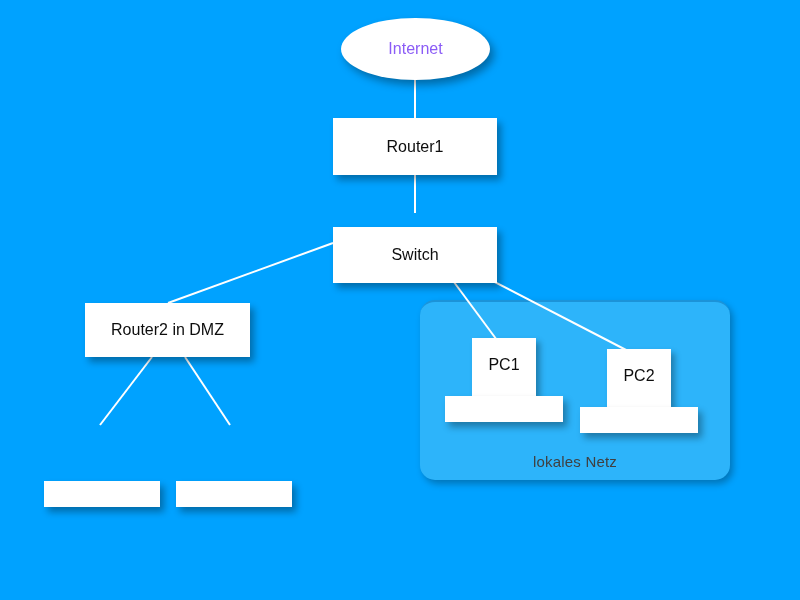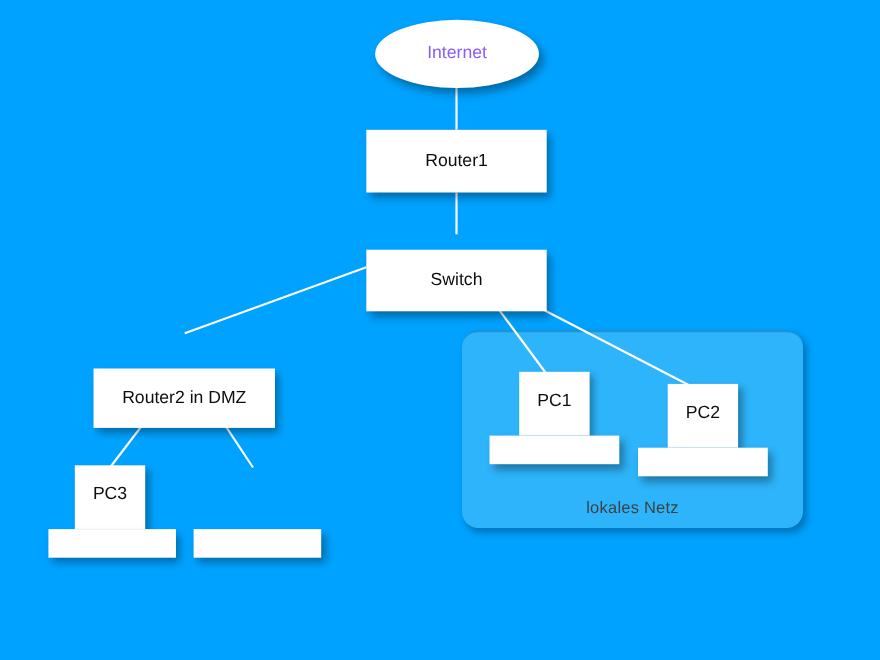--- a/index.html
+++ b/index.html
@@ -145,7 +145,7 @@
     <span>Switch</span>
   </div>
 
-  <div class="node-box" style="left:85px; top:303px; width:165px; height:54px;margin-top:32px;">
+  <div class="node-box" style="left:85px; top:303px; width:165px; height:54px;">
     <span>Router2 in DMZ</span>
   </div>
 

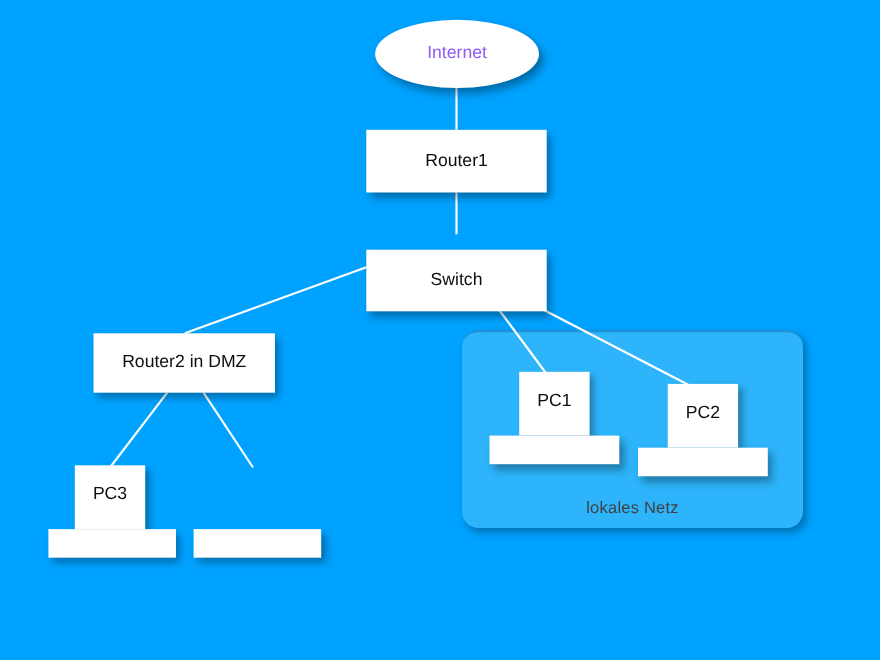--- a/index.html
+++ b/index.html
@@ -164,9 +164,6 @@
   </div>
 
   <div class="pc" style="left:44px; top:423px; width:116px; height:80px;">
-    <div class="monitor" style="left:24px; top:0; width:64px; height:58px;">
-      <span class="monitor-label">PC3</span>
-    </div>
     <div class="base" style="left:0; top:58px; width:116px; height:26px;"></div>
   </div>
 

